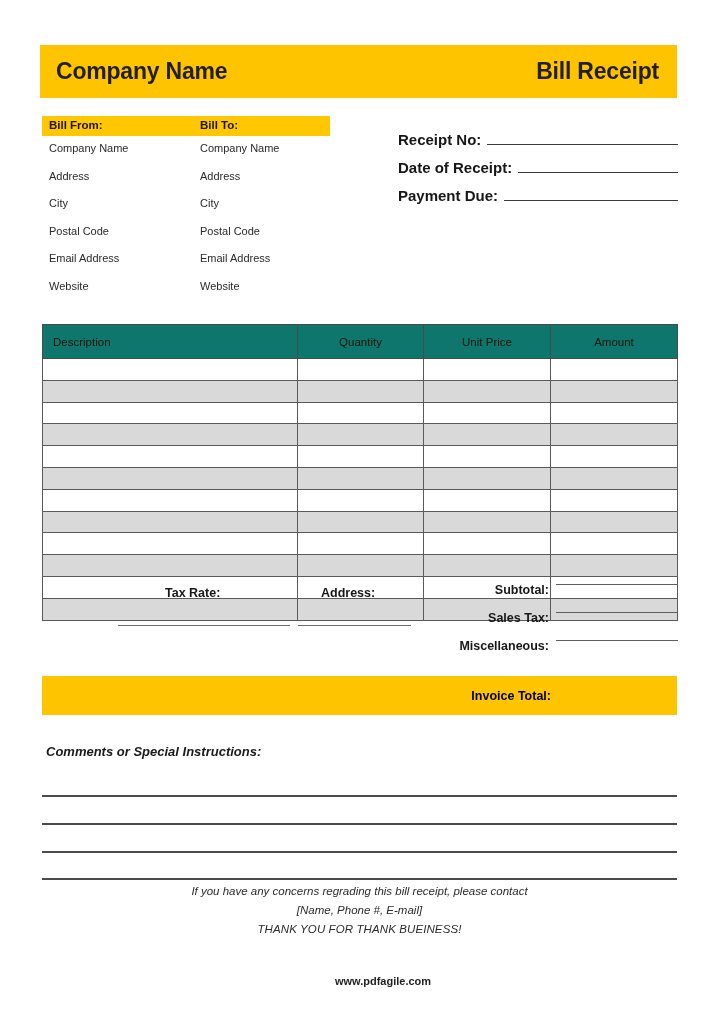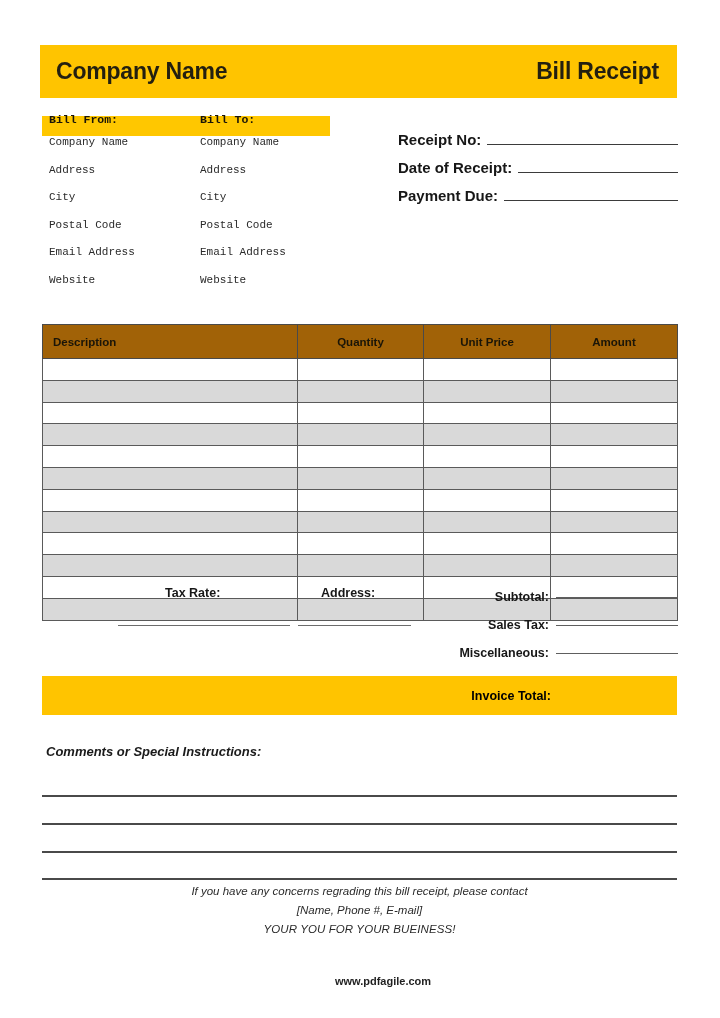--- a/index.html
+++ b/index.html
@@ -60,9 +60,8 @@
   }
   .party-col {
     position: absolute;
-    top: 112px;
+    top: 118px;
     width: 150px;
-    font-family: Liberation Mono, monospace;
   }
   .party-col.from { left: 49px; }
   .party-col.to   { left: 200px; }

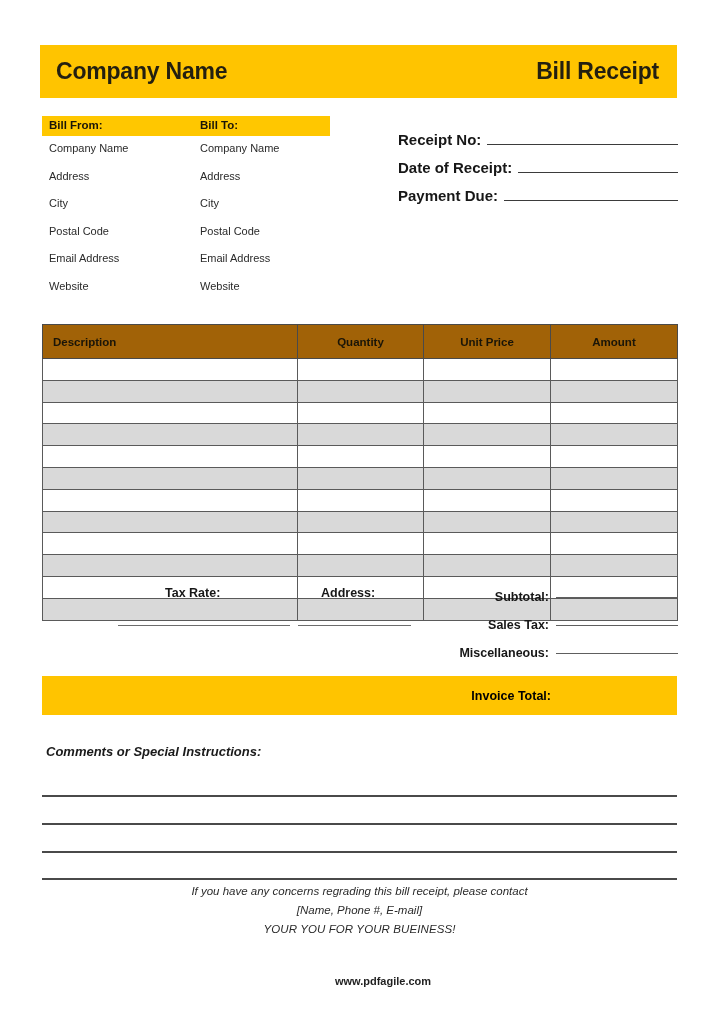--- a/index.html
+++ b/index.html
@@ -120,10 +120,10 @@
     padding: 0;
   }
   .items-table thead th {
-    background: #a16207;
+    background: #0f766e;
     height: 33px;
     font-size: 11.5px;
-    font-weight: bold;
+    font-weight: normal;
     color: #1a1508;
     border-color: #4a4a4a;
   }

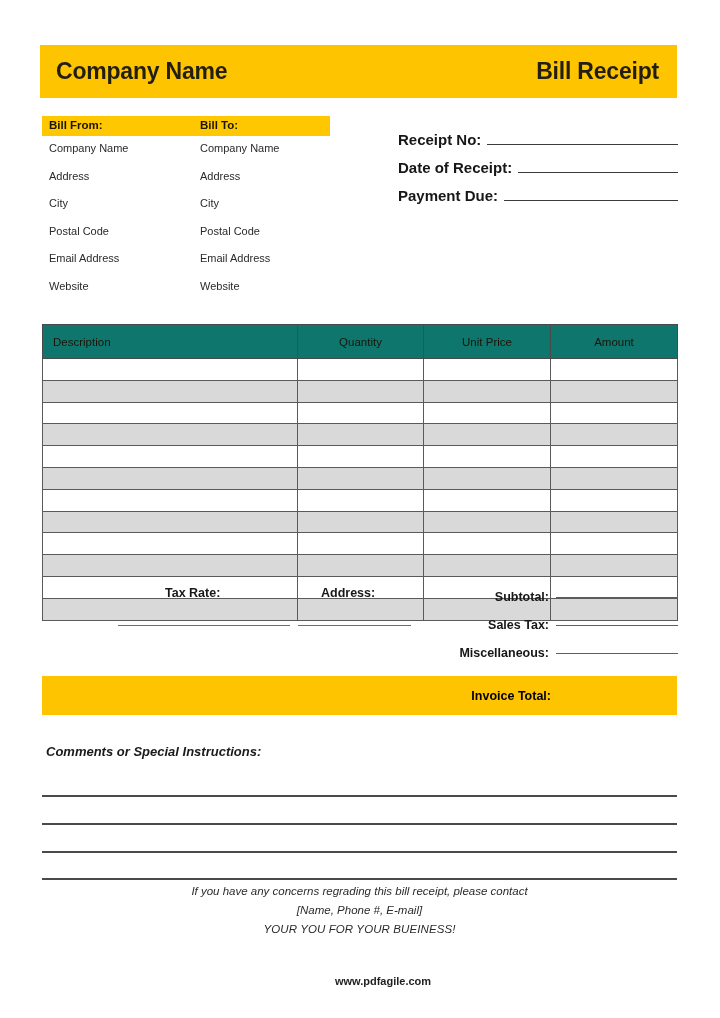--- a/index.html
+++ b/index.html
@@ -177,7 +177,6 @@
   }
   .sum-row {
     display: flex;
-    align-items: center;
     height: 28px;
     justify-content: flex-end;
   }

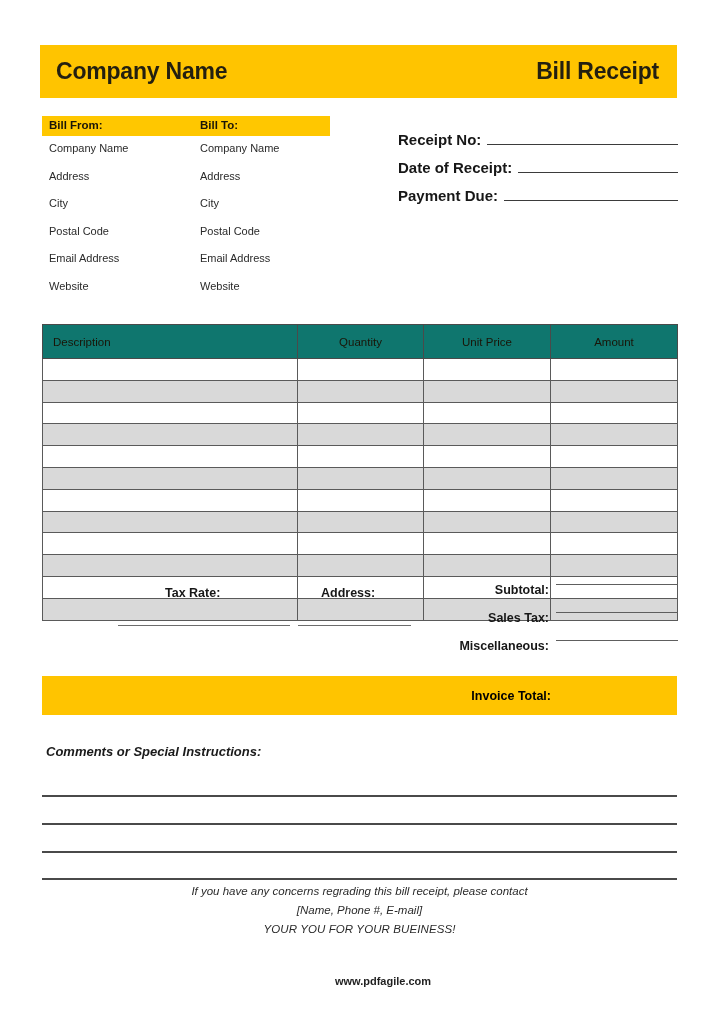--- a/index.html
+++ b/index.html
@@ -439,7 +439,7 @@
   <div class="footer-note">
     <div class="fn-line">If you have any concerns regrading this bill receipt, please contact</div>
     <div class="fn-line">[Name, Phone #, E-mail]</div>
-    <div class="fn-line thanks">YOUR YOU FOR YOUR BUEINESS!</div>
+    <div class="fn-line thanks">THANK YOU FOR THANK BUEINESS!</div>
   </div>
 
   <div class="site-url">www.pdfagile.com</div>

